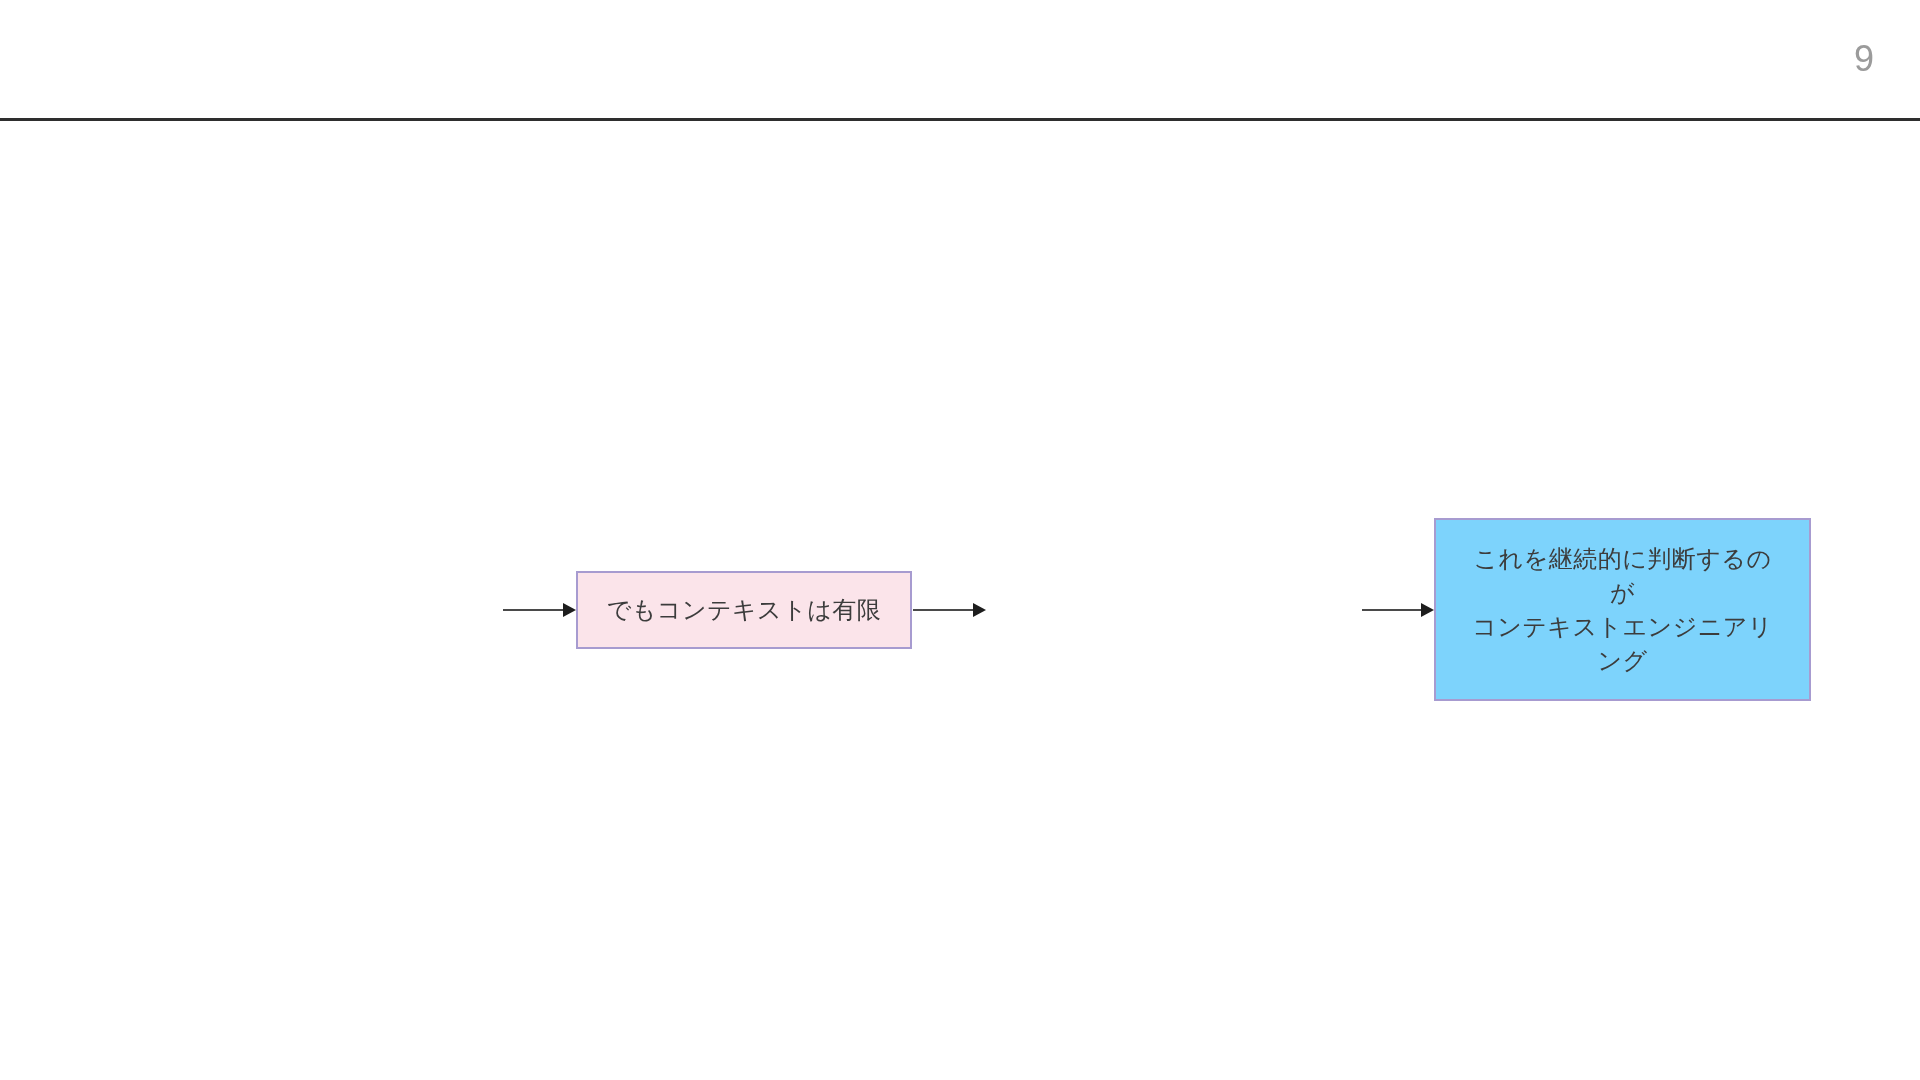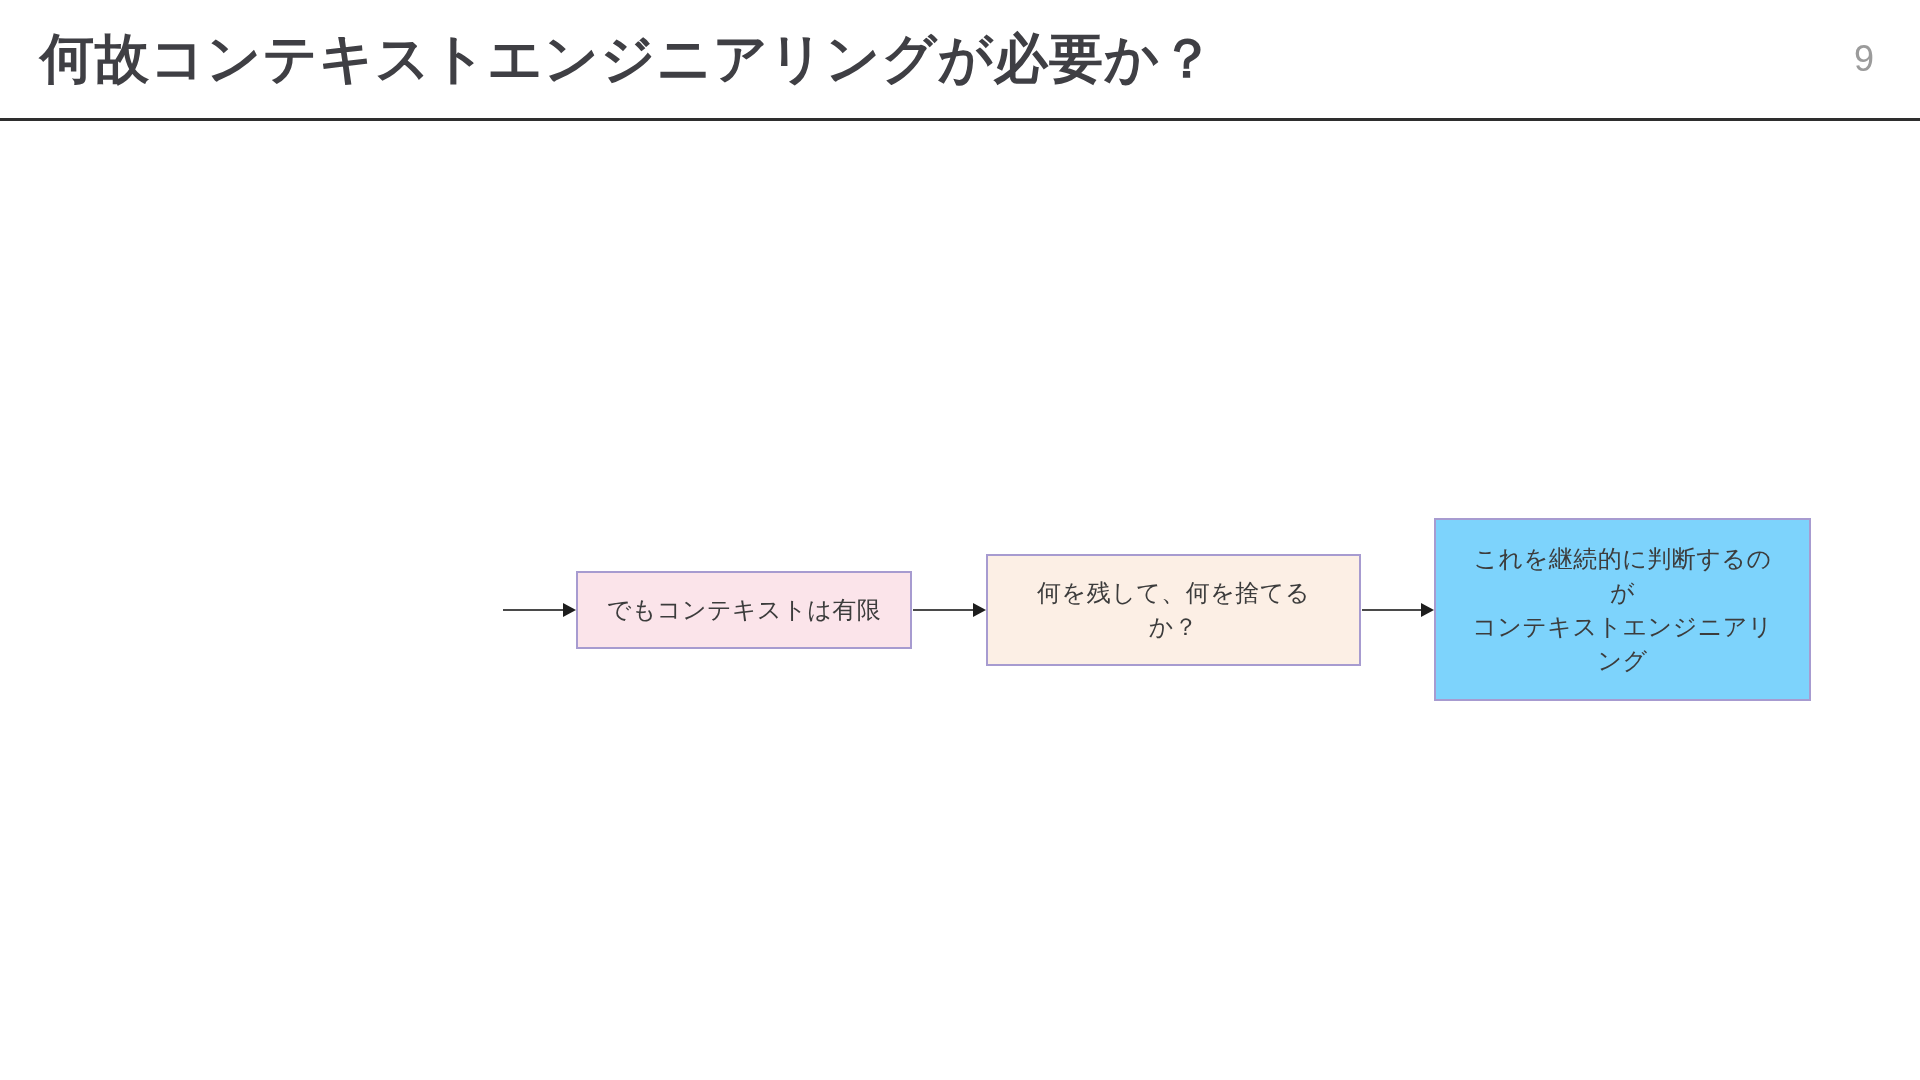--- a/index.html
+++ b/index.html
@@ -104,7 +104,6 @@
 <div class="slide">
 
   <div class="header">
-    <h1 class="title" style="color: rgb(63, 63, 68);">何故コンテキストエンジニアリングが必要か？</h1>
     <span class="page-number" style="color: rgb(155, 155, 155);">9</span>
   </div>
   <div class="header-divider" style="background-color: rgb(46, 46, 46);"></div>

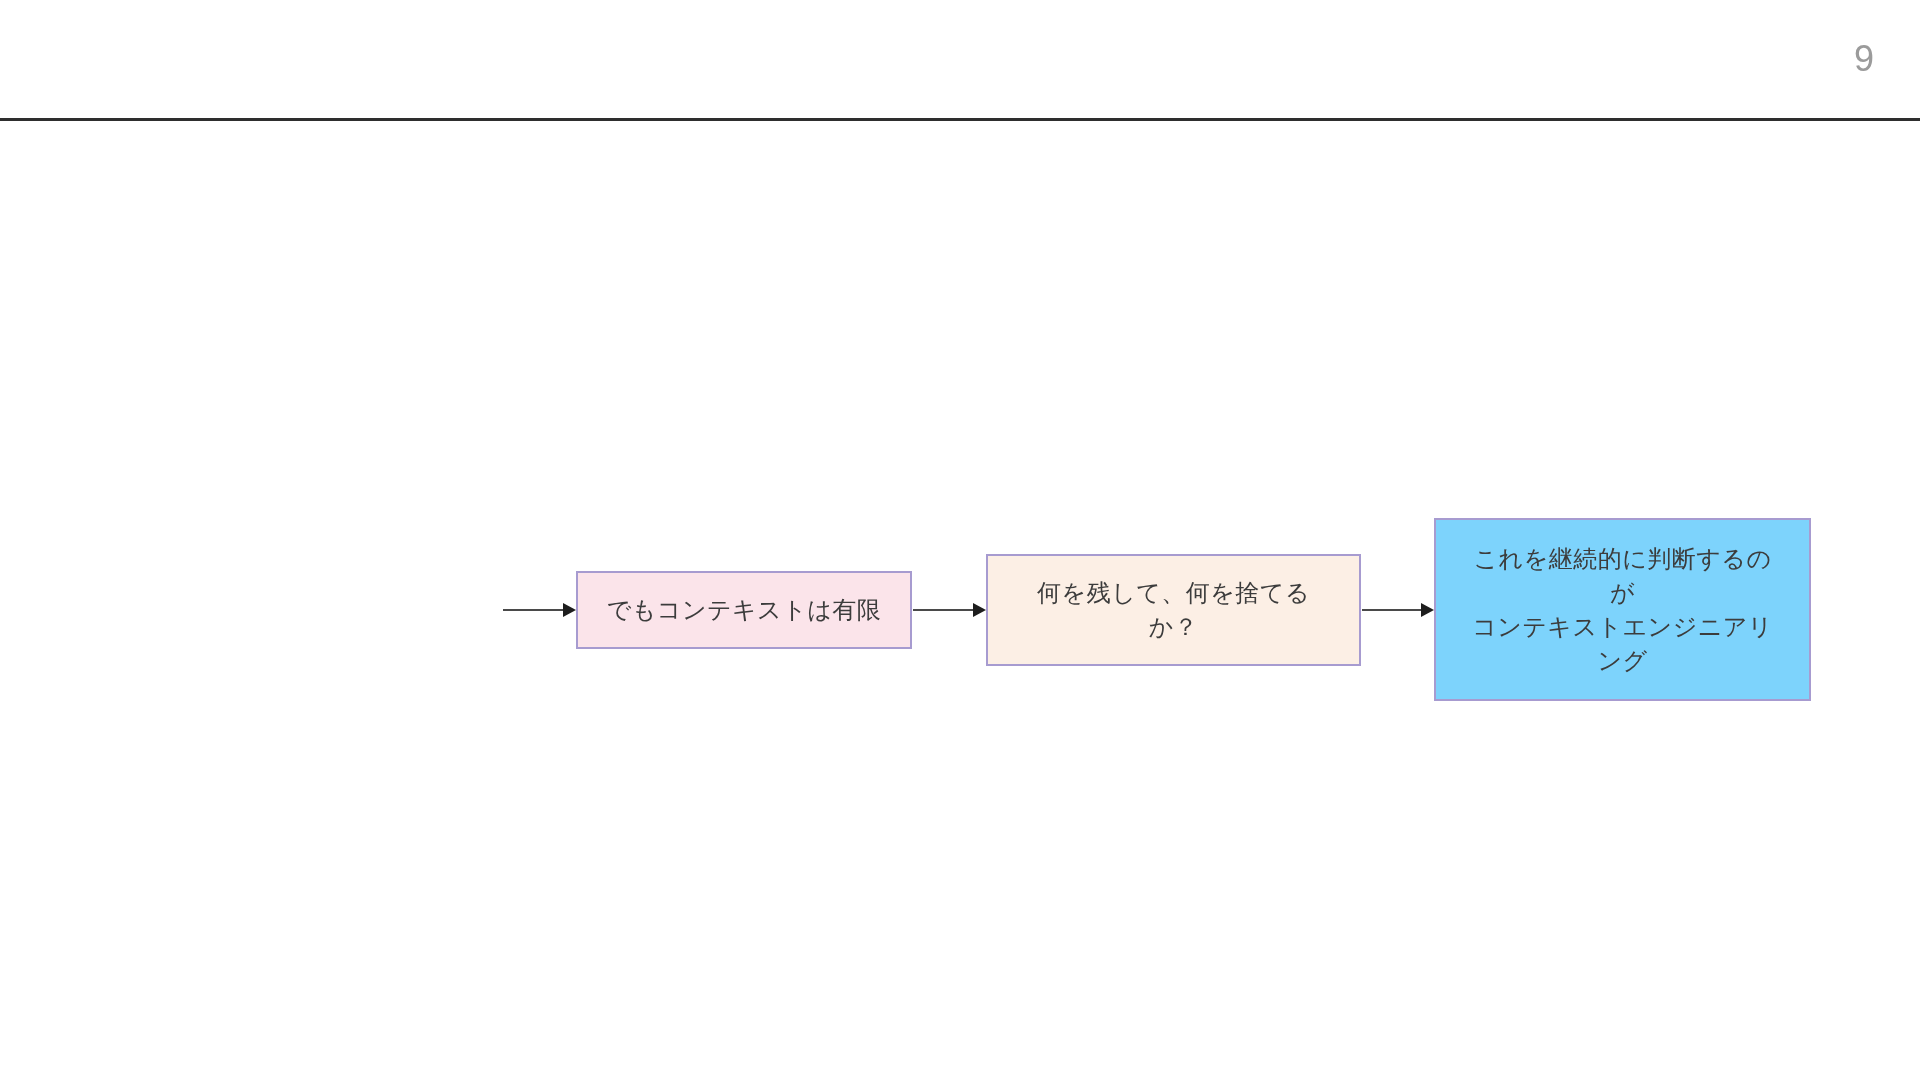--- a/index.html
+++ b/index.html
@@ -125,10 +125,6 @@
       <span class="head" style="border-left-color: rgb(29, 29, 29);"></span>
     </div>
 
-    <div class="node node-3" style="background-color: rgb(252, 239, 229); border-color: rgb(167, 155, 208); color: rgb(60, 60, 60);">
-      <span class="label">何を残して、何を捨てる
-か？</span>
-    </div>
 
     <div class="arrow arrow-3">
       <span class="shaft" style="background-color: rgb(74, 74, 74);"></span>

